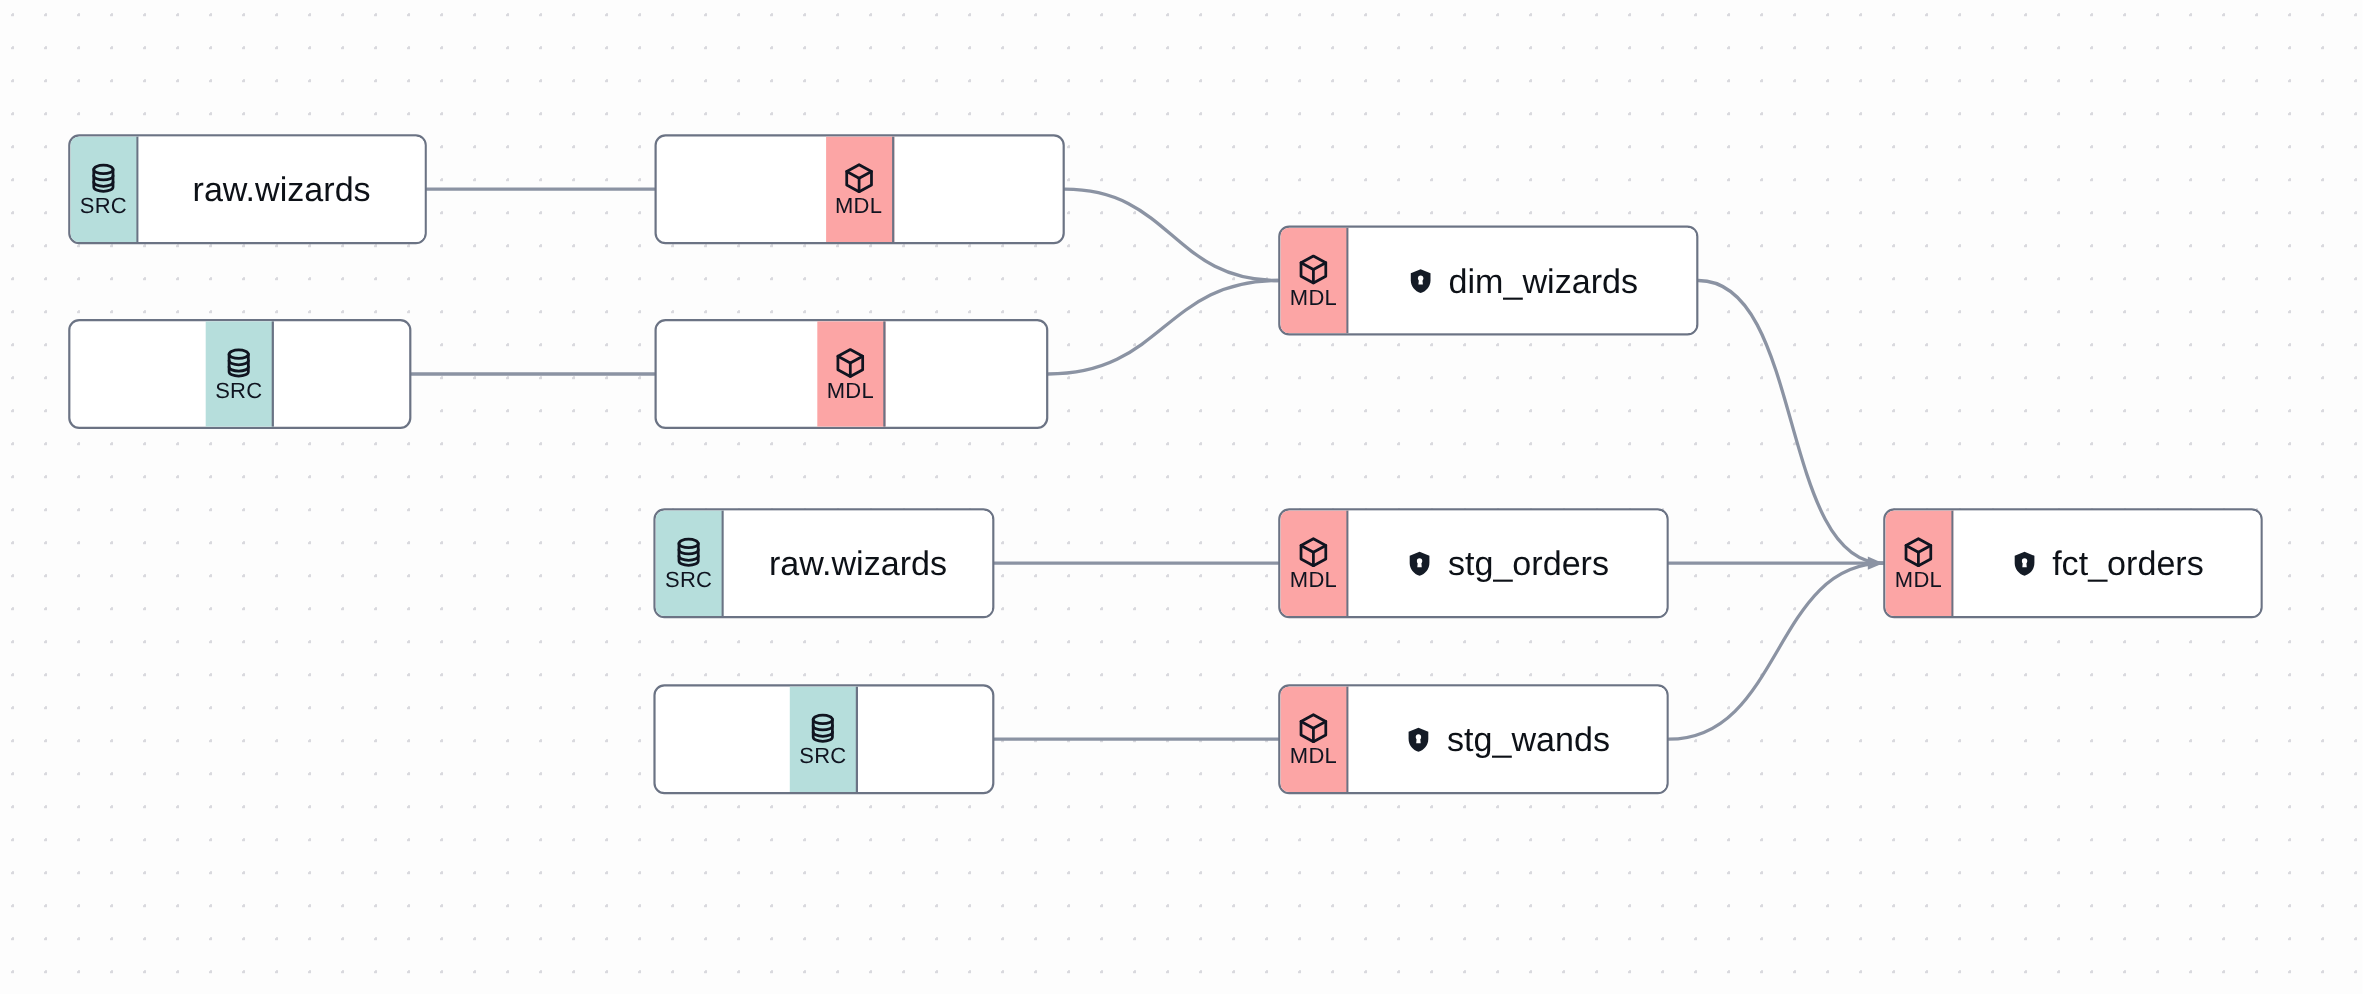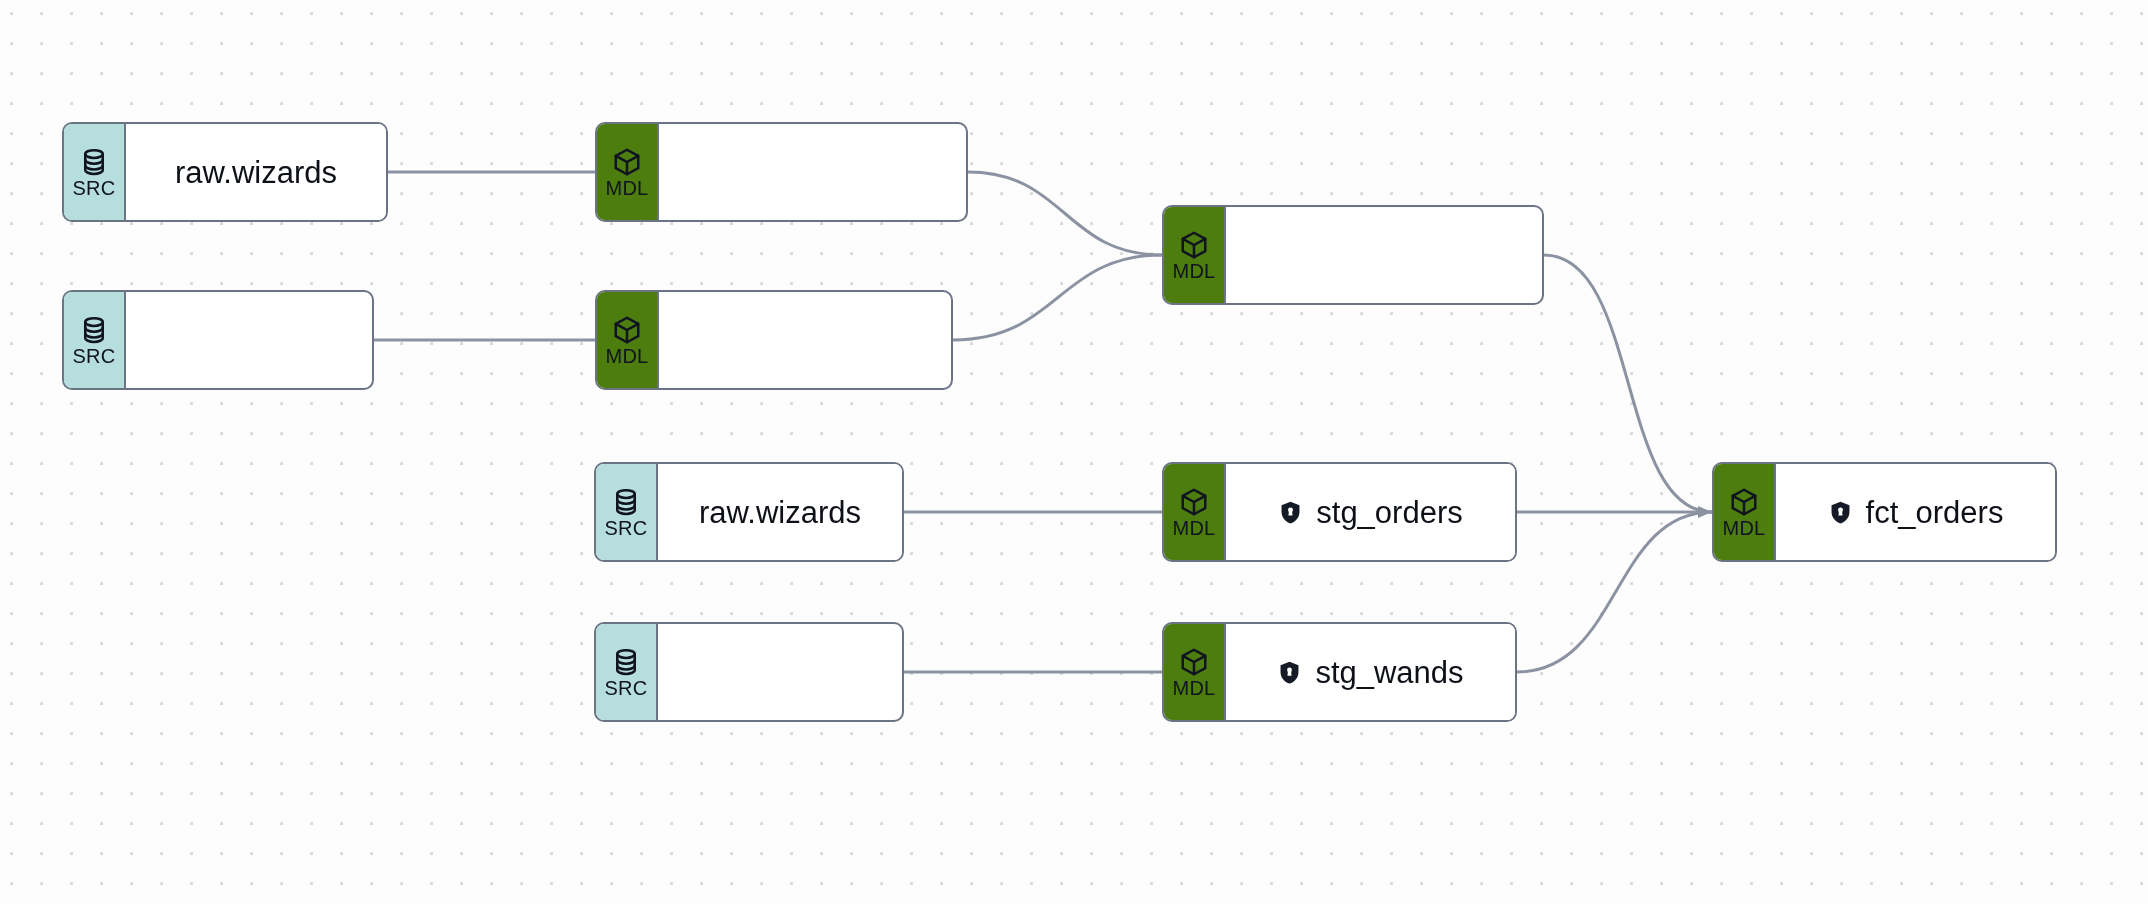--- a/index.html
+++ b/index.html
@@ -42,6 +42,7 @@
     background:#ffffff;
     box-sizing:border-box;
     overflow:hidden;
+    justify-content:center;
   }
   .node-badge{
     width:62px;

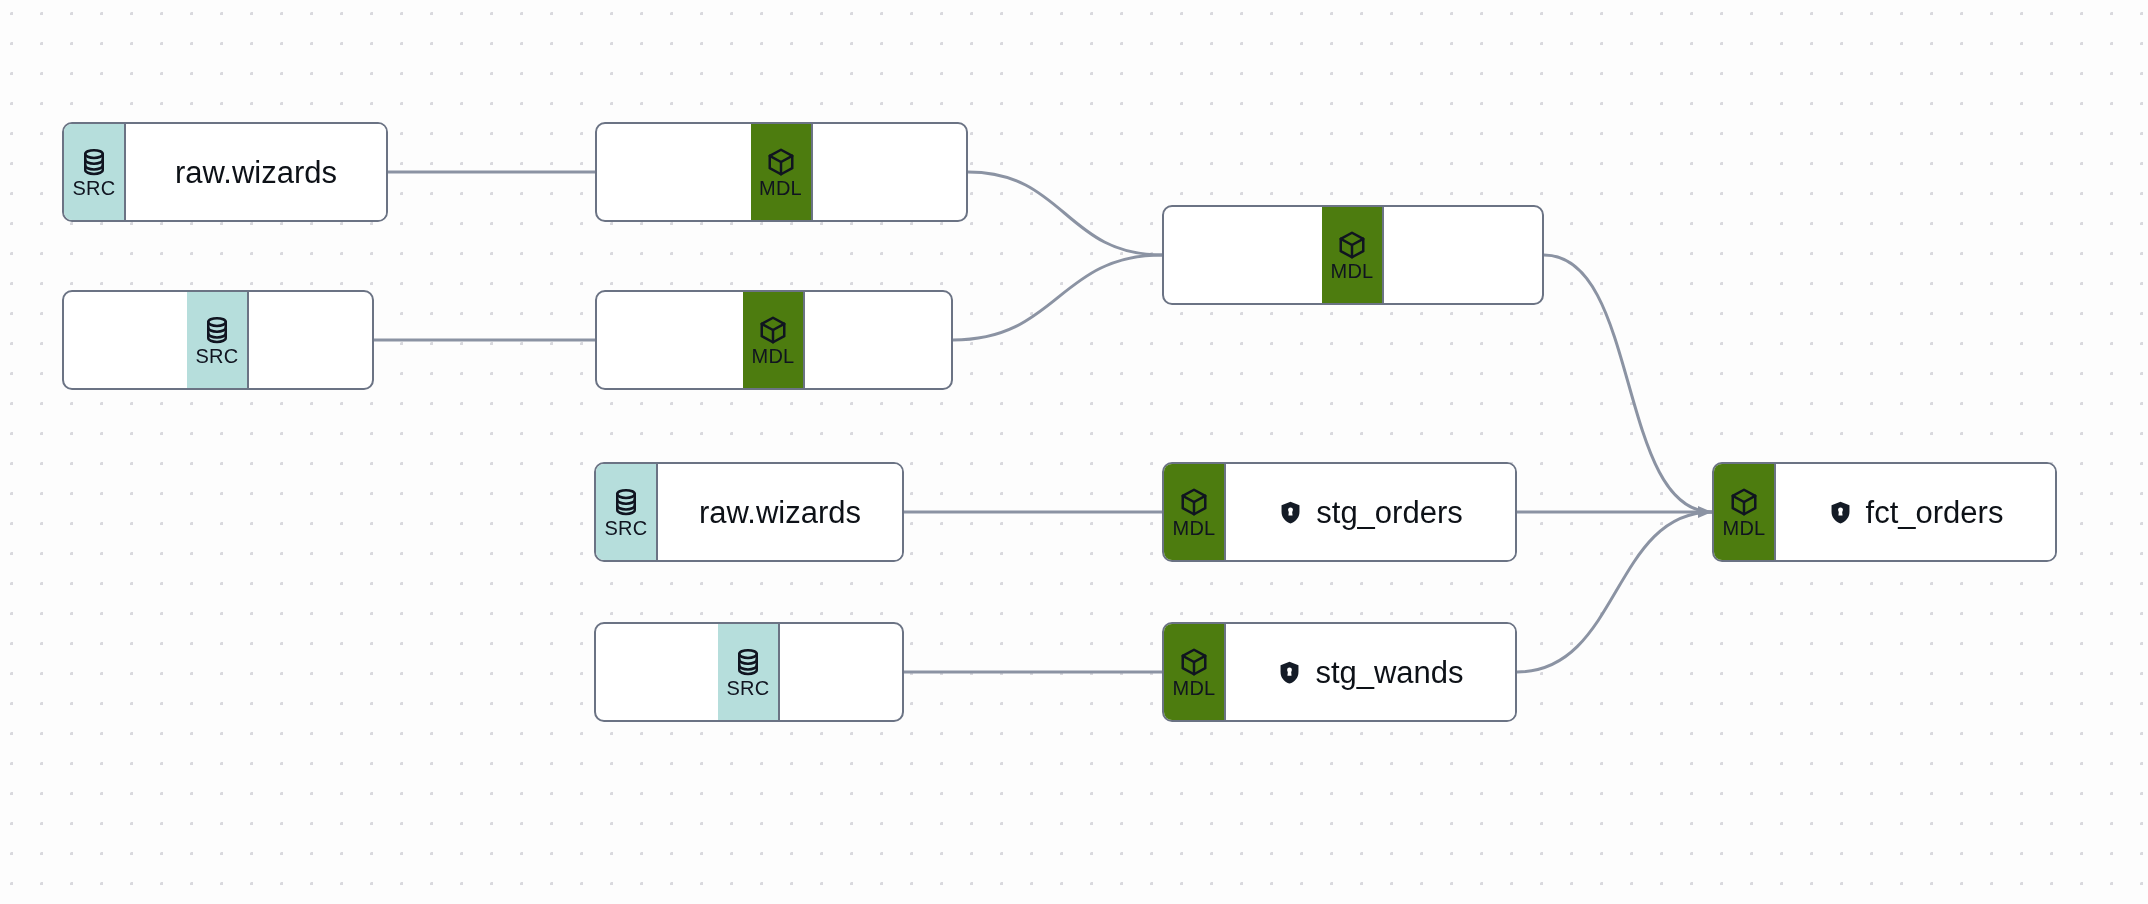--- a/index.html
+++ b/index.html
@@ -56,7 +56,7 @@
     box-sizing:border-box;
   }
   .node.src .node-badge{ background:#b6dedc; }
-  .node.mdl .node-badge{ background:#4d7c0f; }
+  .node.mdl .node-badge{ background:#fca5a5; }
   .badge-icon{
     display:block;
     width:30px;height:30px;

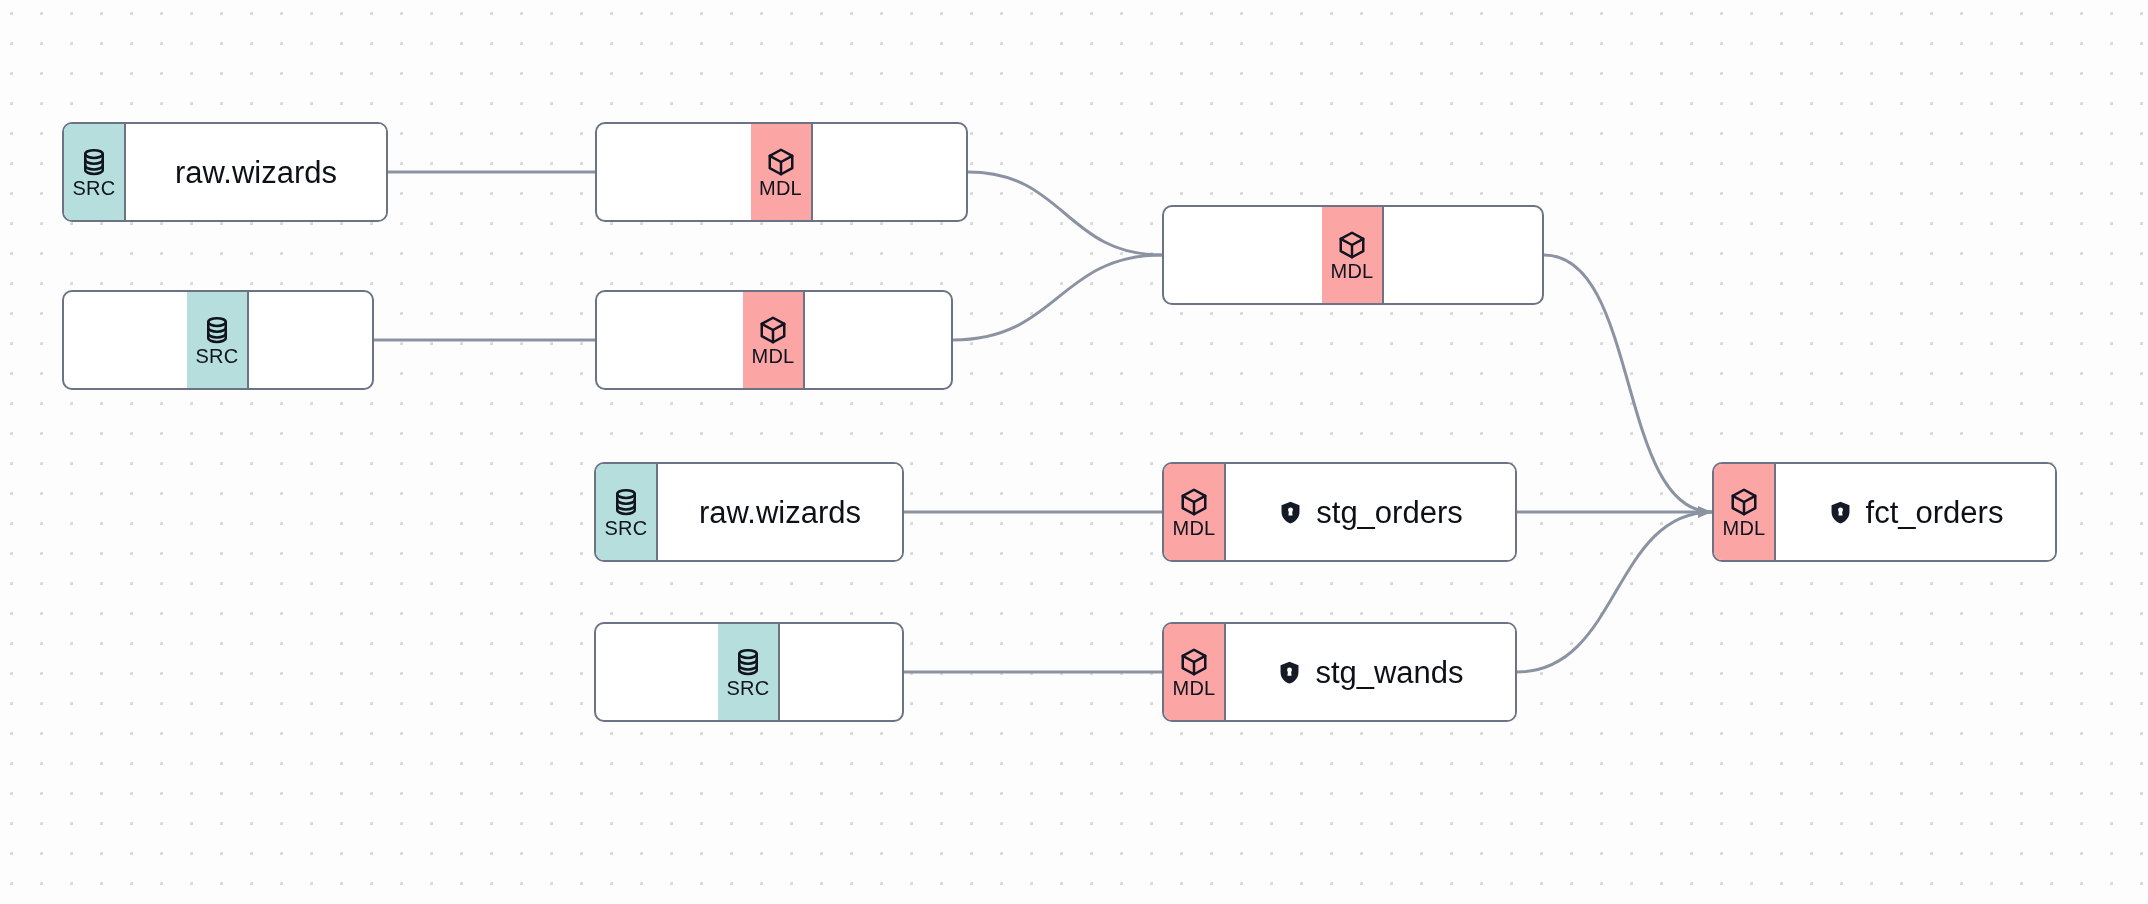--- a/index.html
+++ b/index.html
@@ -211,6 +211,16 @@
           </span>
       <span class="badge-text">MDL</span>
     </div>
+    <div class="node-body">
+      <span class="lock-icon">
+            <svg viewBox="0 0 24 24" width="25" height="25">
+              <path d="M12 1.6 3.4 5.1v6.3c0 5.4 3.6 9.7 8.6 11.1 5-1.4 8.6-5.7 8.6-11.1V5.1Z" fill="#141b26"></path>
+              <circle cx="12" cy="9.6" r="2.35" fill="#ffffff"></circle>
+              <path d="M10.55 9.9h2.9l.5 5.1h-3.9Z" fill="#ffffff"></path>
+            </svg>
+          </span>
+      <span class="node-label">dim_wizards</span>
+    </div>
   </div>
       <div class="node mdl" style="left: 1162px; top: 462px; width: 355px; height: 100px;">
     <div class="node-badge">

